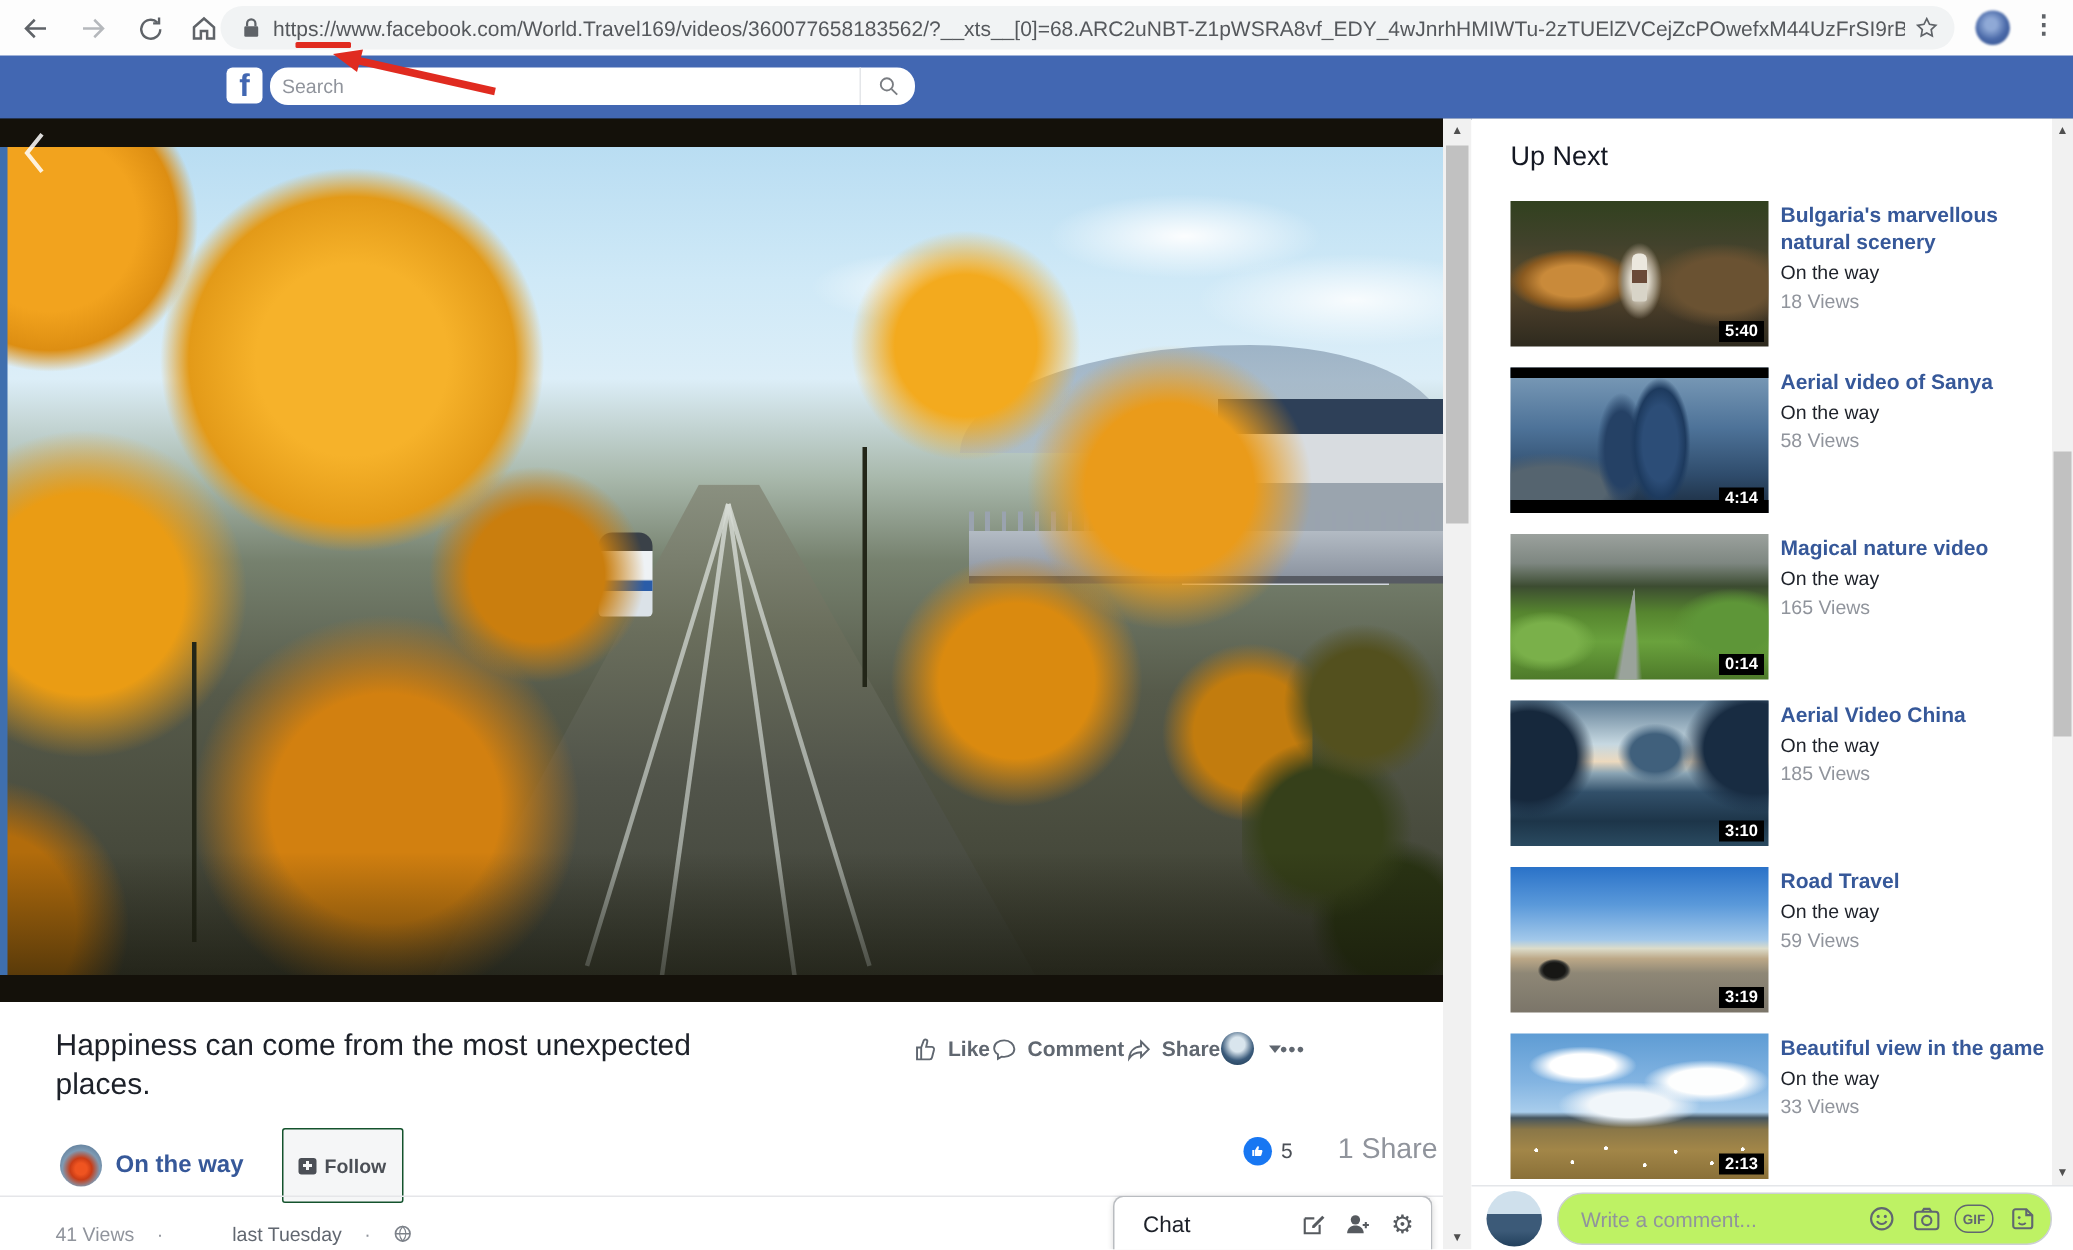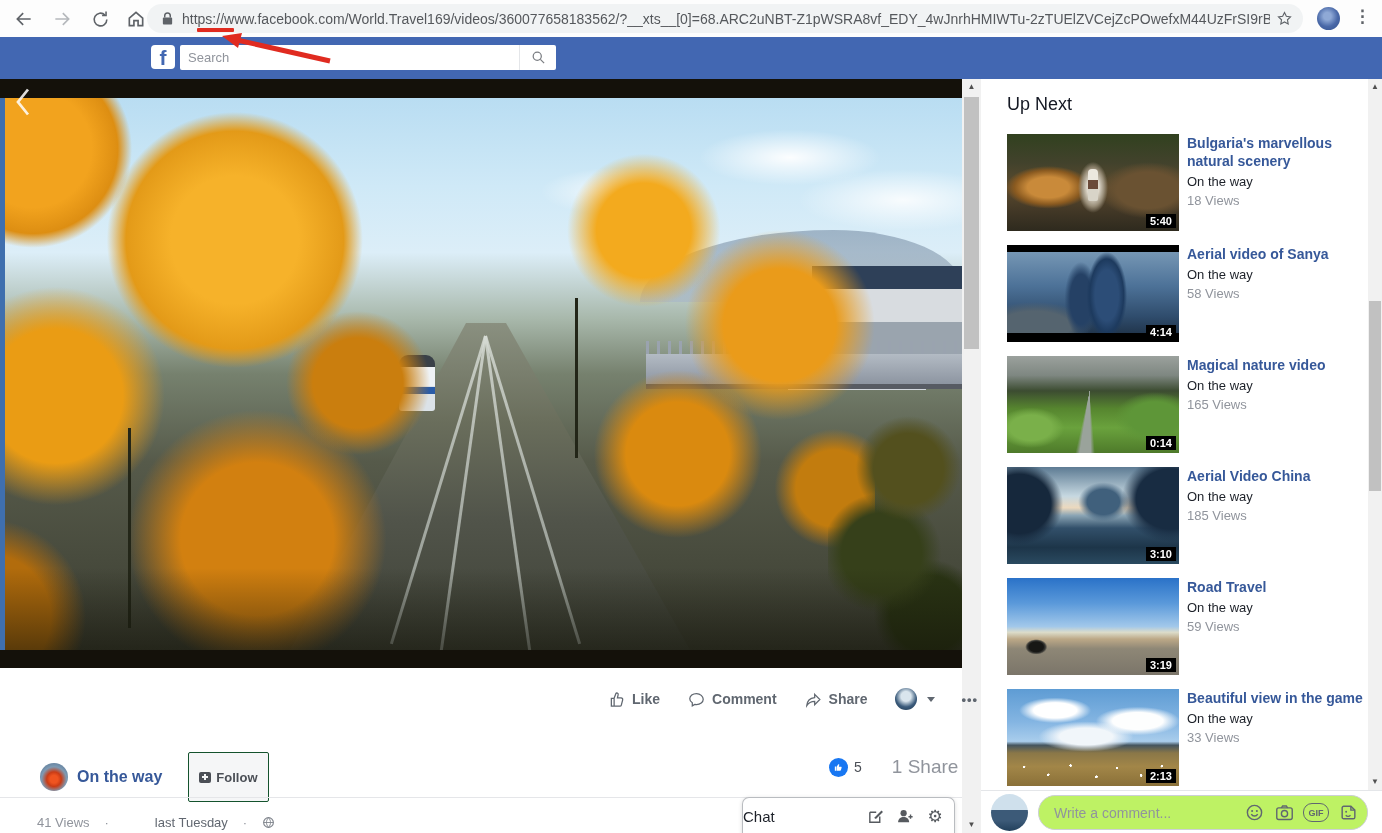--- a/index.html
+++ b/index.html
@@ -24,7 +24,7 @@
   .fb-bar{position:absolute;top:37px;left:0;width:1382px;height:42px;background:#4267b2;border-bottom:1px solid #29487d;}
   .fb-logo{position:absolute;left:188px;top:8px;width:24px;height:24px;background:#fff;border-radius:4px;
            color:#4267b2;font-weight:bold;font-size:21px;text-align:center;line-height:26px;}
-  .fb-search{position:absolute;left:217px;top:8px;width:376px;height:25px;background:#fff;border-radius:2px;display:flex;}
+  .fb-search{position:absolute;left:217px;top:8px;width:430px;height:25px;background:#fff;border-radius:12px;display:flex;}
   .fb-search input{border:none;outline:none;flex:1;font-size:13px;color:#1d2129;padding:0 8px;font-family:"Liberation Sans",sans-serif;background:transparent;}
   .fb-search input::placeholder{color:#90949c;}
   .fb-search .search-btn{width:36px;height:25px;border-left:1px solid #e4e6e9;display:flex;align-items:center;justify-content:center;}

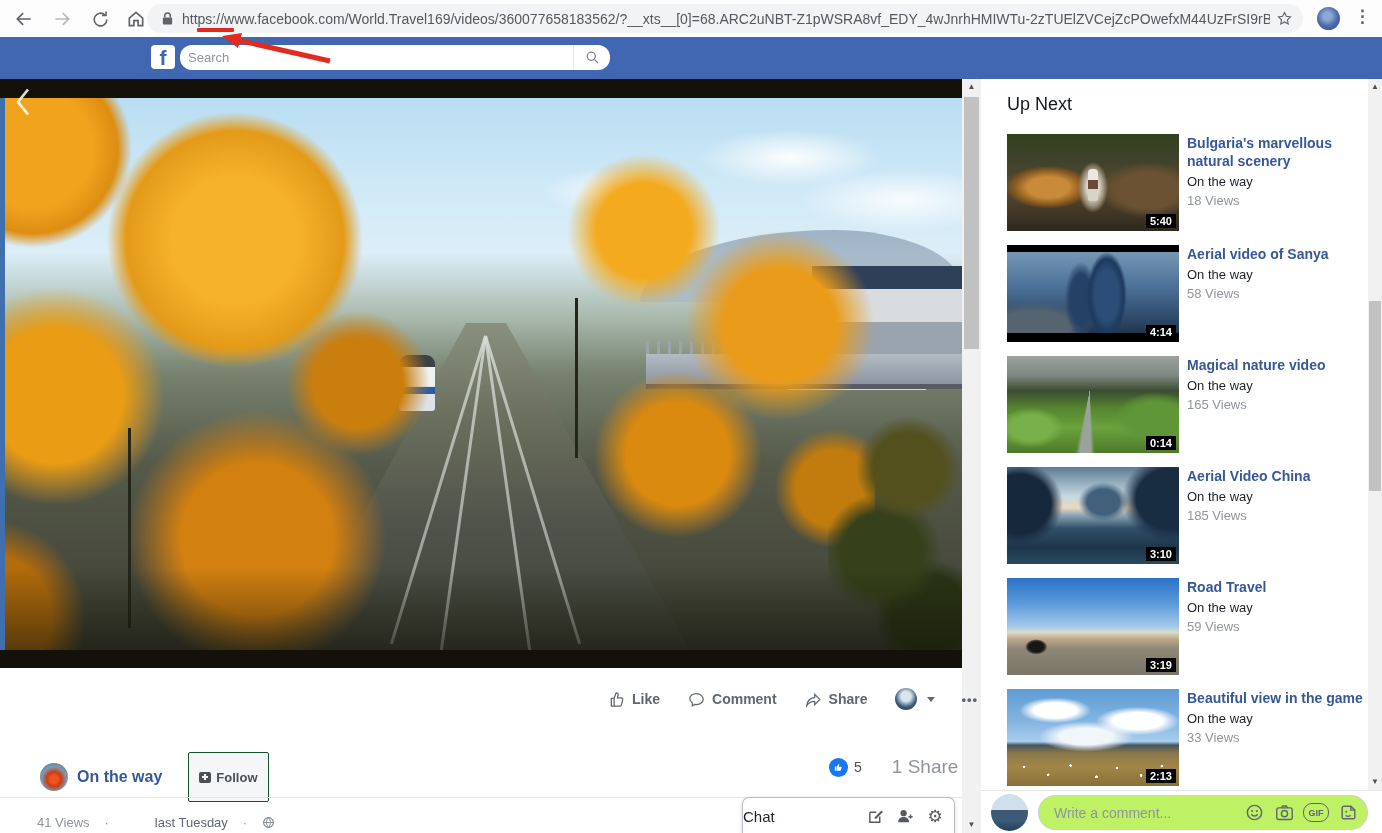--- a/index.html
+++ b/index.html
@@ -308,6 +308,7 @@
     <div class="sb-arrow" style="bottom:0">▼</div>
   </div>
 
+  <div class="video-title">Happiness can come from the most unexpected places.</div>
 
   <div class="action-row">
     <div class="action">

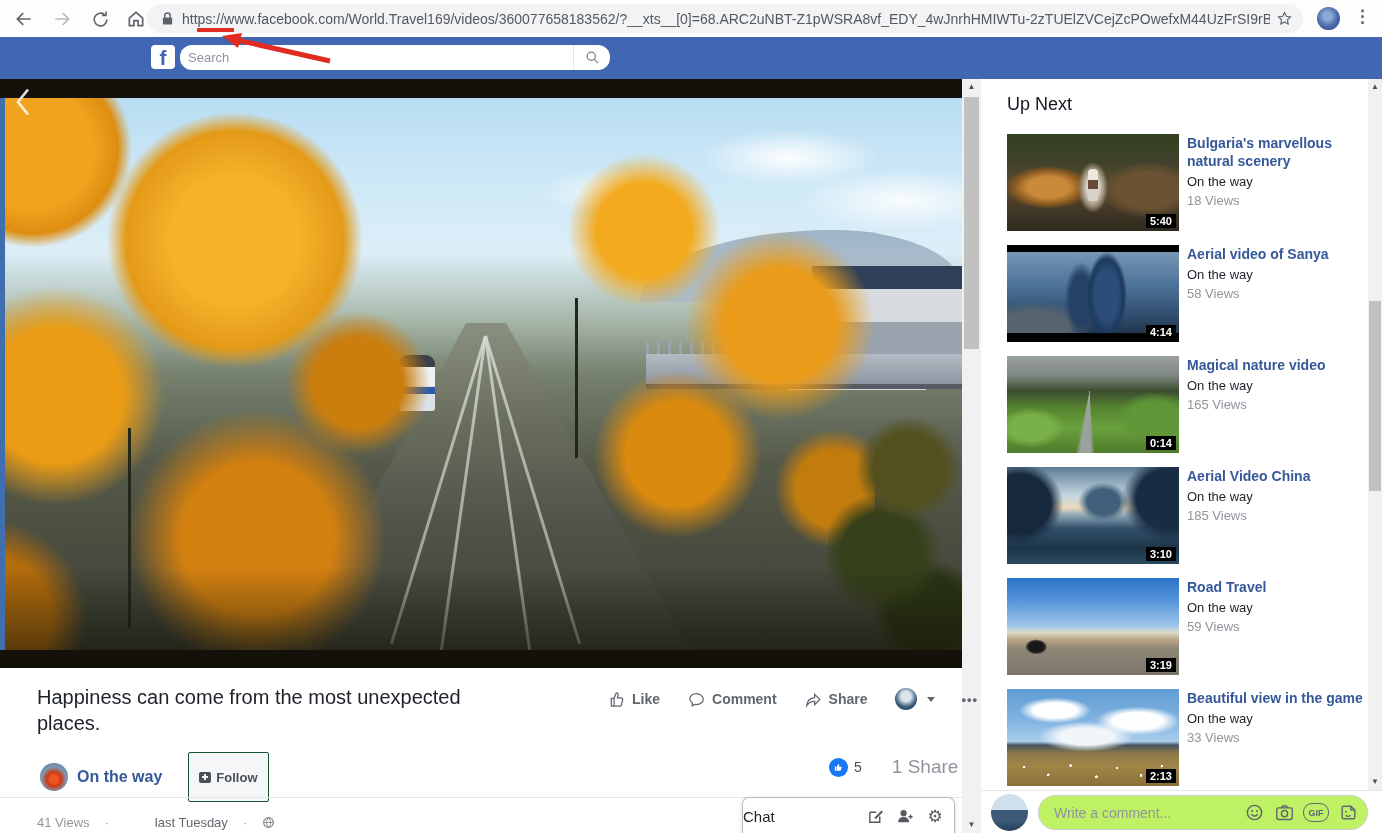--- a/index.html
+++ b/index.html
@@ -87,7 +87,7 @@
   .player-back{position:absolute;left:10px;top:8px;width:26px;height:30px;opacity:.85;}
   
   .video-title{position:absolute;left:37px;top:684px;width:478px;font-size:20px;line-height:26px;color:#1d2129;font-weight:500;}
-  .action-row{position:absolute;left:607px;top:688px;display:flex;align-items:center;gap:27px;color:#606770;font-size:14px;font-weight:bold;}
+  .action-row{position:absolute;left:607px;top:688px;display:flex;align-items:center;color:#606770;font-size:14px;font-weight:bold;}
   .action{display:flex;align-items:center;gap:6px;}
   .action-avatar{width:22px;height:22px;border-radius:50%;
                  background:radial-gradient(circle at 50% 38%,#d9e5ed 0 28%,#3c5c7c 60%,#173249 100%);}

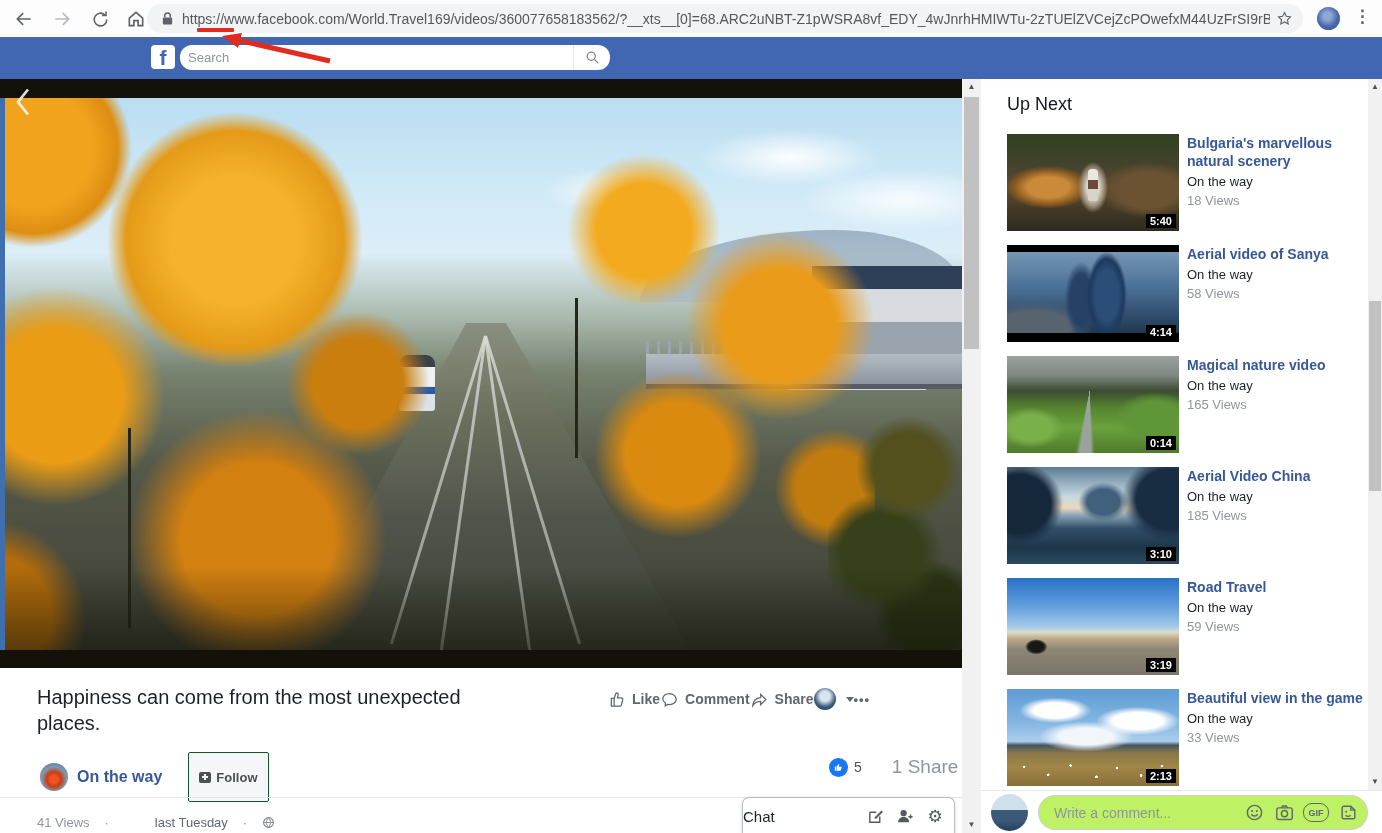--- a/index.html
+++ b/index.html
@@ -112,7 +112,7 @@
   
   .chat-panel{position:absolute;left:742px;top:797px;width:211px;height:36px;background:#fff;border:1px solid #b9bcc0;border-bottom:none;
               border-radius:7px 7px 0 0;box-shadow:0 1px 4px rgba(0,0,0,.15);display:flex;align-items:center;}
-  .chat-label{font-size:15px;color:#1d2129;flex:1;}
+  .chat-label{font-size:15px;color:#1d2129;margin-left:19px;flex:1;}
   .chat-ico{width:22px;height:22px;display:flex;align-items:center;justify-content:center;margin-right:8px;color:#565a5f;}
   
   .sb{position:absolute;background:#f1f1f1;}

